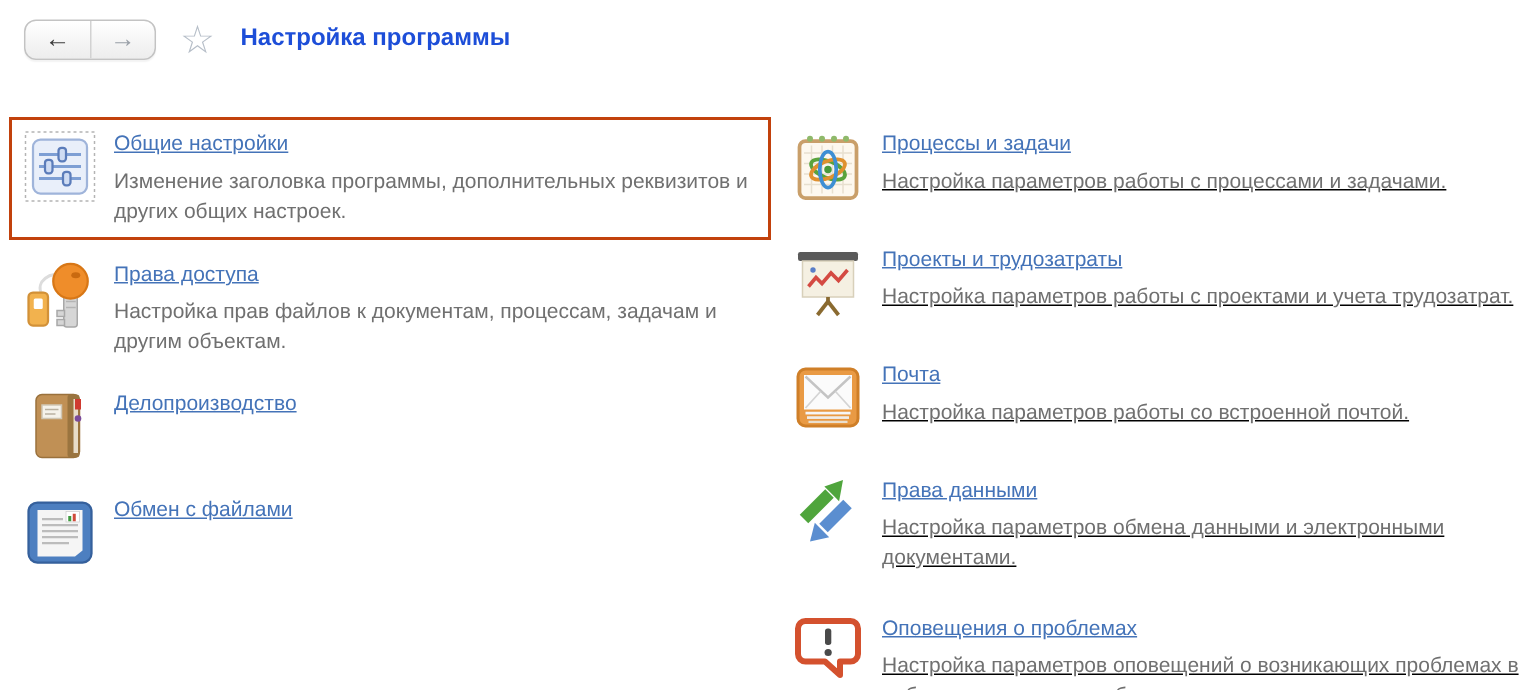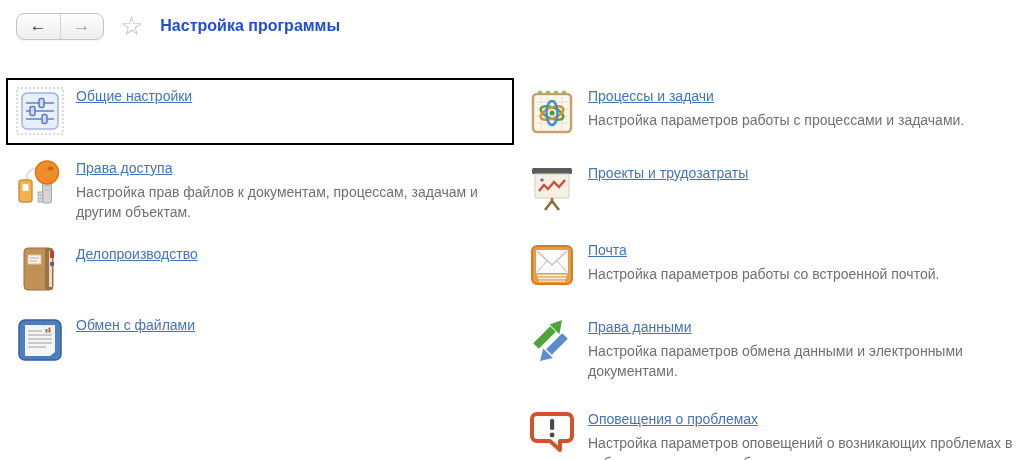--- a/index.html
+++ b/index.html
@@ -33,7 +33,7 @@
   .desc { font-size: 14px; line-height: 20px; color: #707070; margin-top: 5px; }
 
   .item.highlighted {
-    border: 2px solid #000000;
+    border: 2px solid #c2410c;
     margin: -9px 0 14px -10px;
     padding: 7px 0 8px 8px;
   }

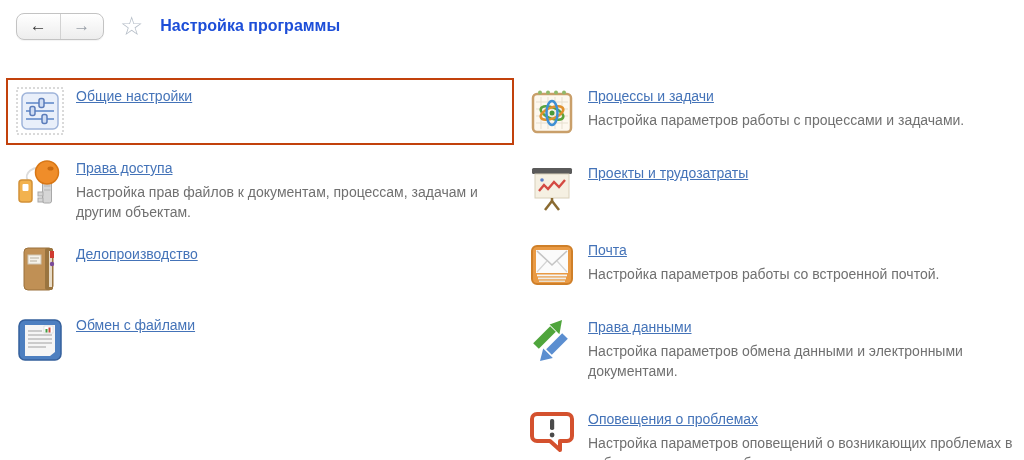--- a/index.html
+++ b/index.html
@@ -25,7 +25,7 @@
   
   .main { padding: 47px 0 0 16px; display: grid; grid-template-columns: 498px 1fr; column-gap: 14px; }
   .item { display: flex; margin-bottom: 23px; }
-  .col-right .item { margin-bottom: 29px; }
+  .col-right .item { margin-bottom: 29px; text-decoration: underline; }
   .item .icon { flex: 0 0 48px; width: 48px; height: 48px; margin-right: 12px; }
   .item .icon svg { width: 48px; height: 48px; display: block; }
   .content { max-width: 426px; }

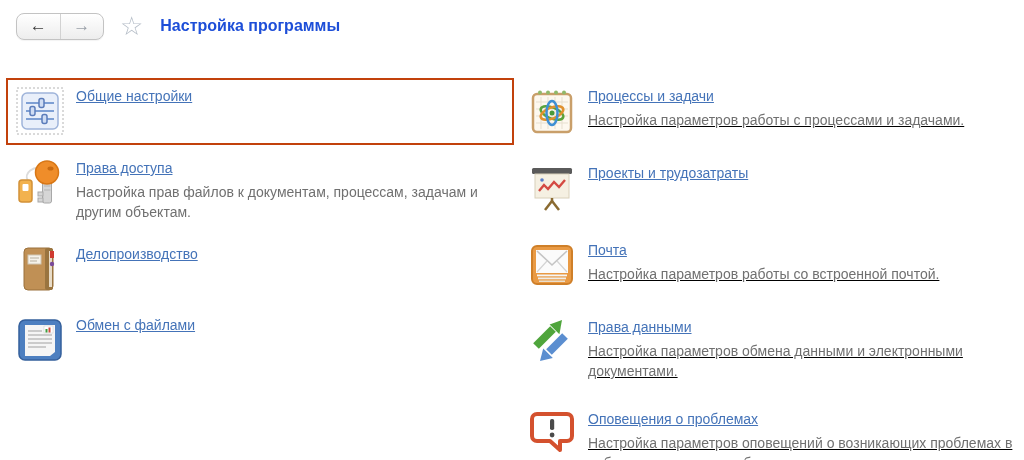--- a/index.html
+++ b/index.html
@@ -77,6 +77,7 @@
       </span>
       <div class="content">
         <a class="title-link">Общие настройки</a>
+        <div class="desc">Изменение заголовка программы, дополнительных реквизитов и других общих настроек.</div>
       </div>
     </div>
 

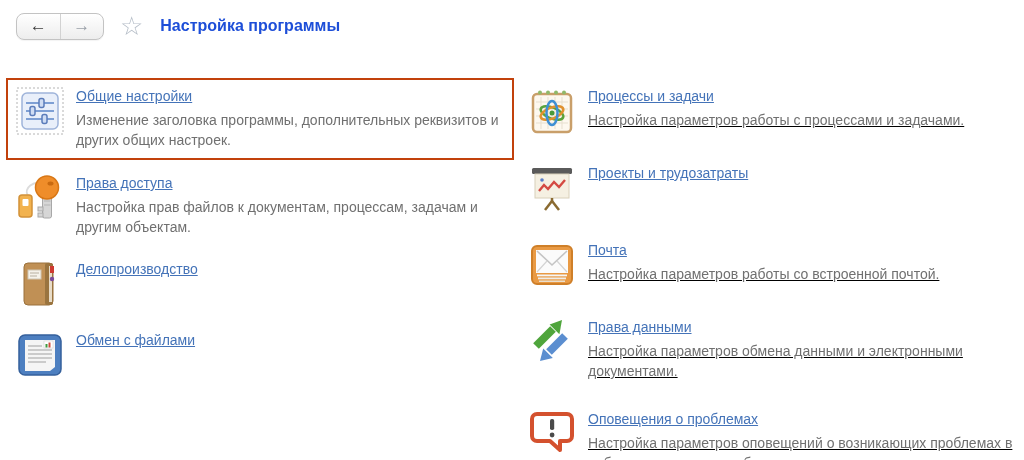--- a/index.html
+++ b/index.html
@@ -194,6 +194,7 @@
       </span>
       <div class="content">
         <a class="title-link">Проекты и трудозатраты</a>
+        <div class="desc">Настройка параметров работы с проектами и учета трудозатрат.</div>
       </div>
     </div>
 

